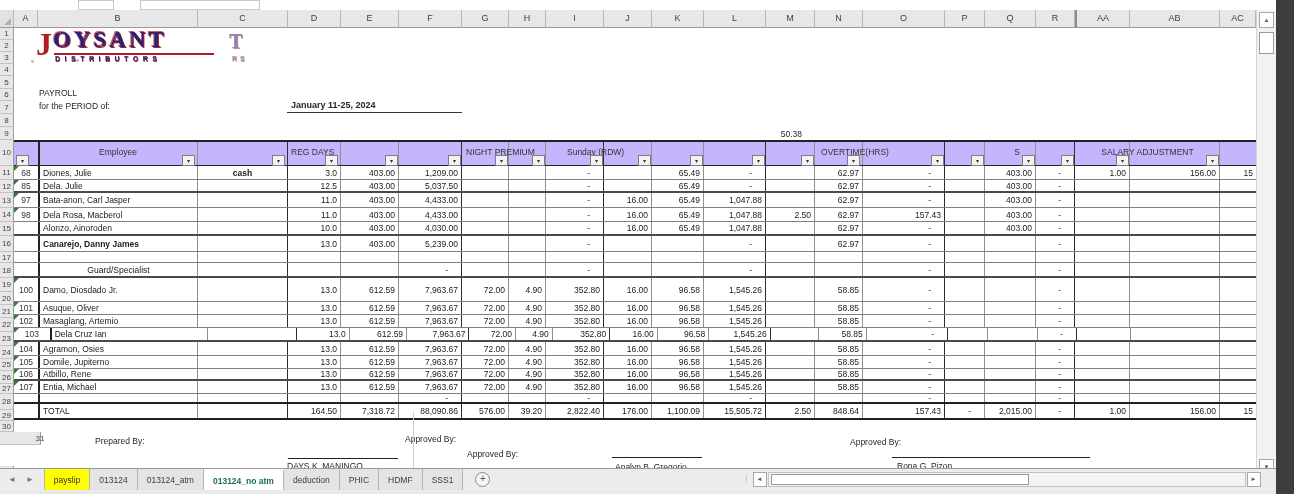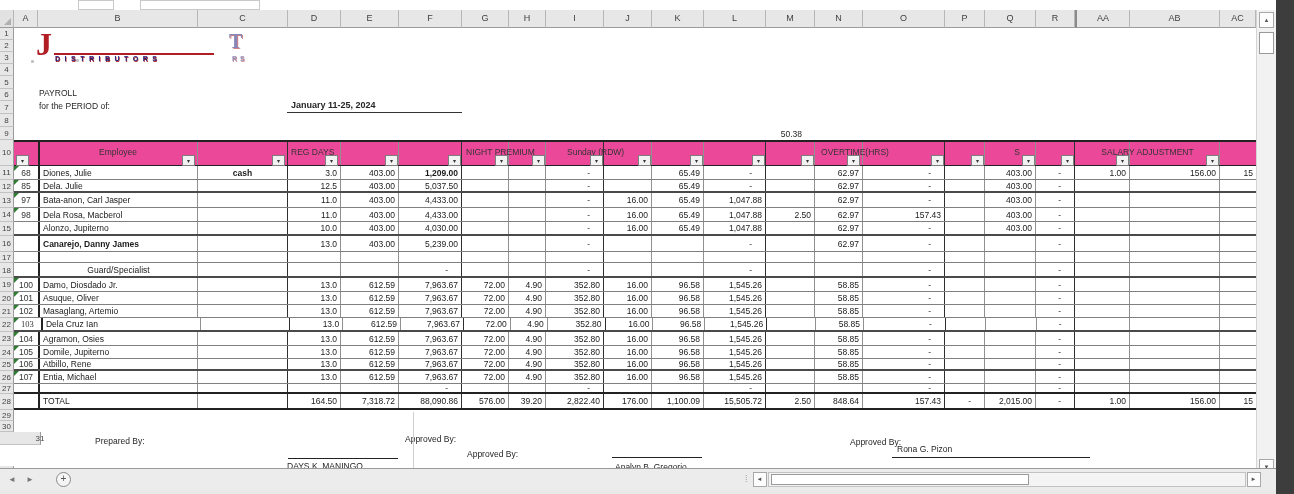--- a/index.html
+++ b/index.html
@@ -159,6 +159,7 @@
 
   <div class="logo">
     <span class="jj">J</span>
+    <span class="main">OYSANT</span>
     <span class="echo">T</span>
     <div class="rule"></div>
     <span class="sub">DISTRIBUTORS</span>

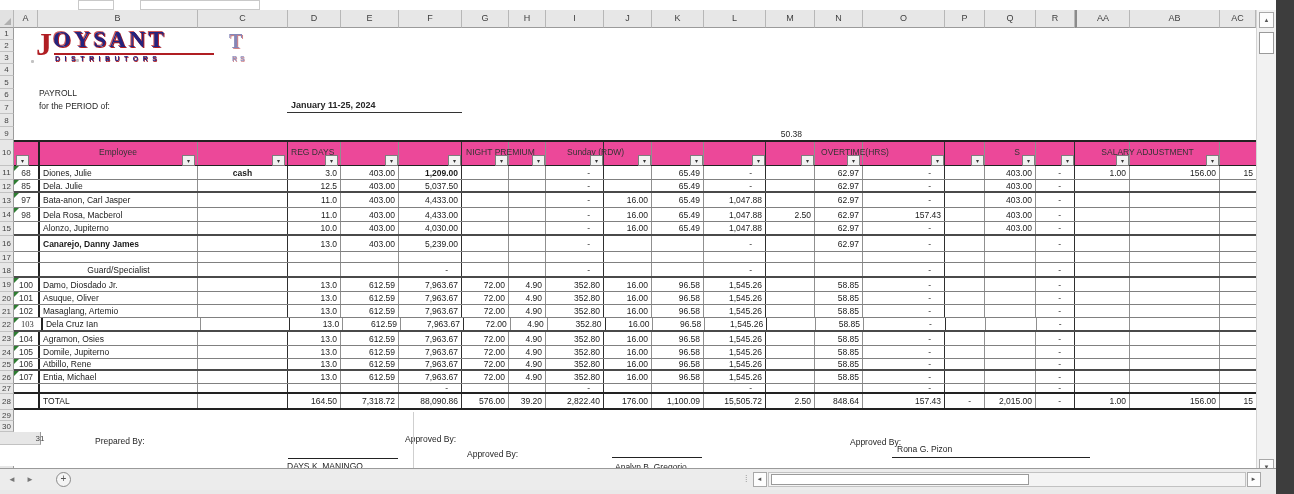--- a/index.html
+++ b/index.html
@@ -45,7 +45,7 @@
   .grow{display:flex;box-sizing:border-box;border-bottom:1px solid #808080;}
   .grow.dbl{border-bottom:2px solid #4a4a4a;}
   .grow.thick{border-bottom:2px solid #222;}
-  .grow.header{border-top:2px solid #222;border-bottom:1px solid #222;position:relative;background:#ec4899;}
+  .grow.header{border-top:2px solid #222;border-bottom:1px solid #222;position:relative;background:#c4b5fd;}
   .c{box-sizing:border-box;height:auto;display:flex;align-items:center;overflow:hidden;
      font-size:8.5px;border-right:1px solid #909090;}
   .c.colA{border:none;justify-content:center;position:relative;color:#333;}

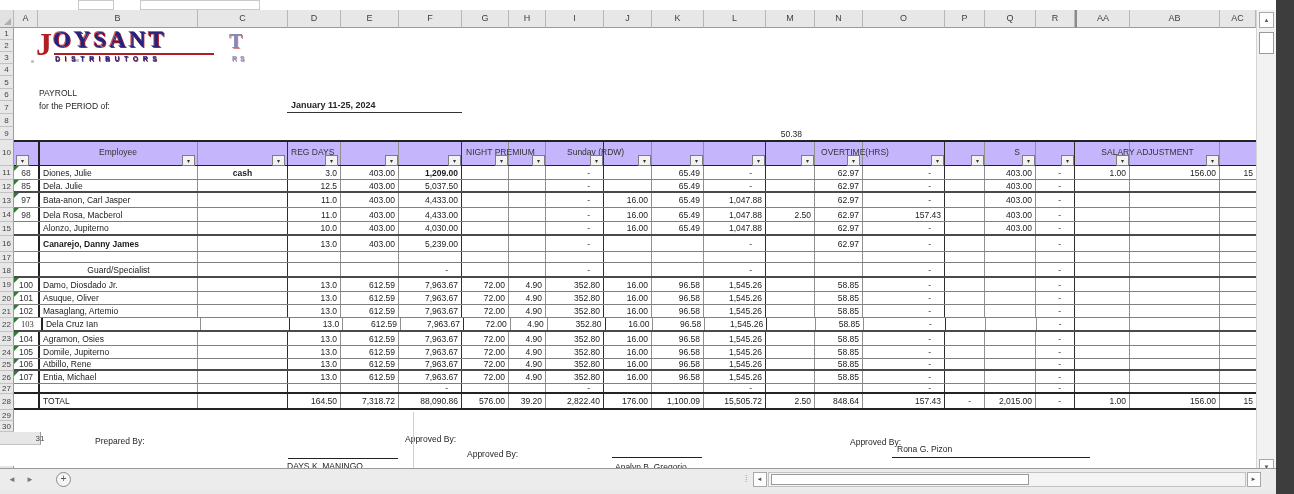--- a/index.html
+++ b/index.html
@@ -231,7 +231,7 @@
         <div class="c grpR center bold" style="width: 90px;">cash</div>
         <div class="c num" style="width: 53px;">3.0</div>
         <div class="c num" style="width: 58px;">403.00</div>
-        <div class="c grpR num" style="width: 63px; font-weight: bold;">1,209.00</div>
+        <div class="c grpR num" style="width: 63px;">1,209.00</div>
         <div class="c" style="width: 47px;"></div>
         <div class="c" style="width: 37px;"></div>
         <div class="c grpR dash" style="width: 58px;">-</div>

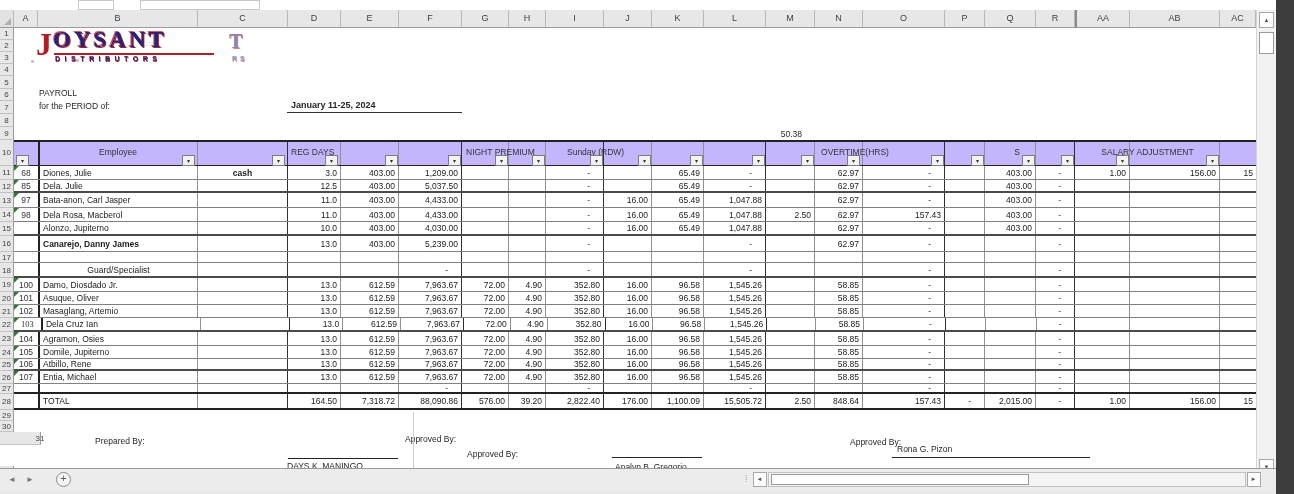--- a/index.html
+++ b/index.html
@@ -319,7 +319,7 @@
       </div>
       <div class="grow dbl" style="height: 14px;">
         <div class="c colA" style="width: 24px;"></div>
-        <div class="c colB" style="width: 160px;">Alonzo, Jupiterno</div>
+        <div class="c colB" style="width: 160px;">Alonzo, Ainoroden</div>
         <div class="c grpR" style="width: 90px;"></div>
         <div class="c num" style="width: 53px;">10.0</div>
         <div class="c num" style="width: 58px;">403.00</div>

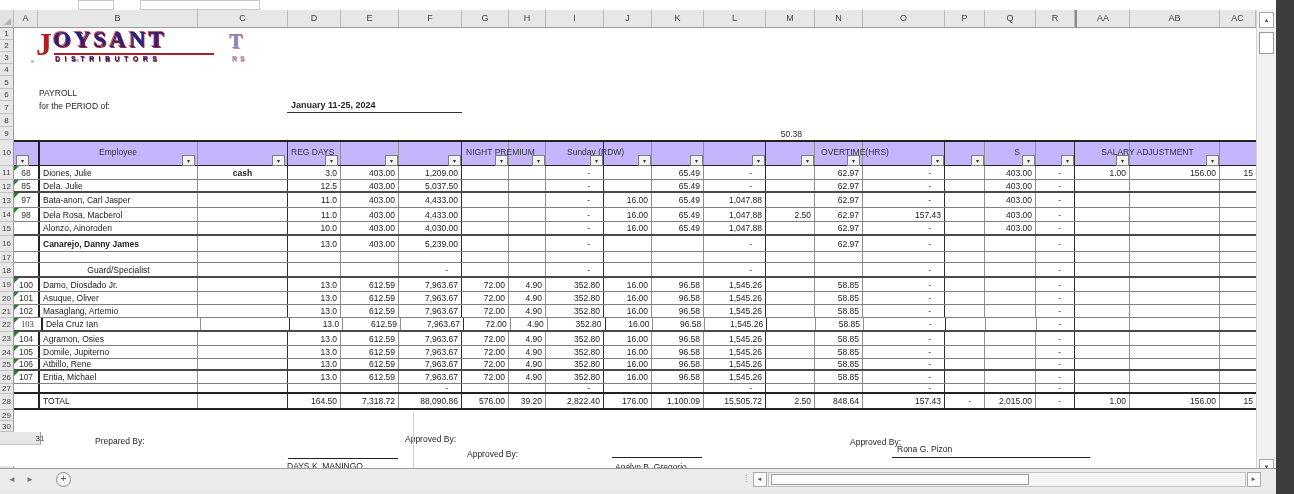--- a/index.html
+++ b/index.html
@@ -409,7 +409,7 @@
         <div class="c" style="width: 90px;"></div>
         <div class="c last" style="width: 36px;"></div>
       </div>
-      <div class="grow" style="height: 14px;">
+      <div class="grow" style="height: 24px;">
         <div class="c colA" style="width: 24px;">100<span class="flagtri"></span></div>
         <div class="c colB" style="width: 160px;">Damo, Diosdado Jr.</div>
         <div class="c grpR" style="width: 90px;"></div>

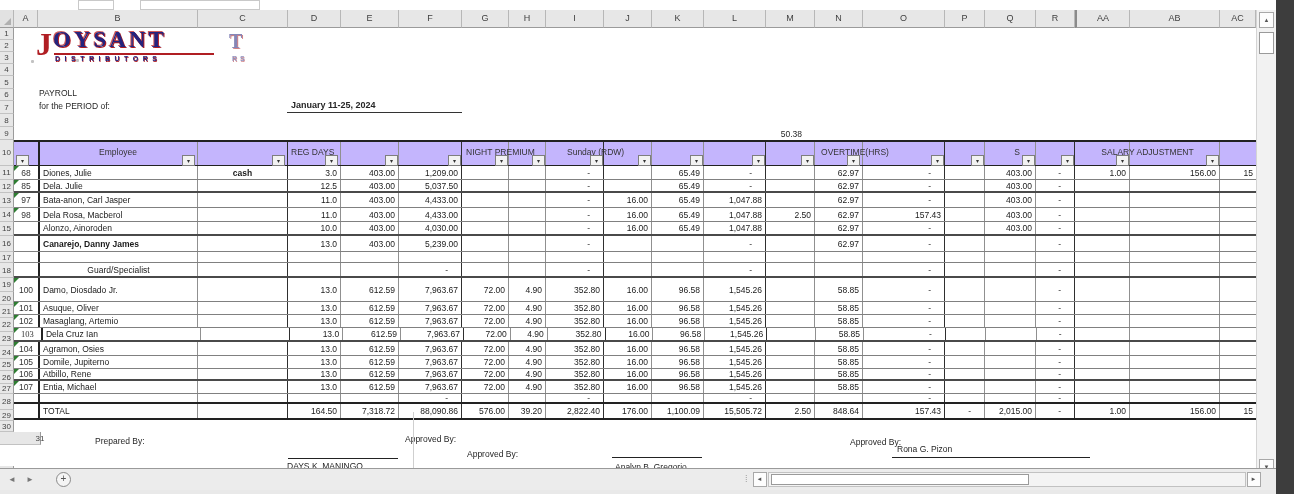--- a/index.html
+++ b/index.html
@@ -479,7 +479,7 @@
         <div class="c last" style="width: 36px;"></div>
       </div>
       <div class="grow dbl" style="height: 14px;">
-        <div class="c colA" style="width: 27px; font-family: Liberation Serif, serif;">103<span class="flagtri"></span></div>
+        <div class="c colA" style="width: 36px;">103<span class="flagtri"></span></div>
         <div class="c colB" style="width: 160px;">Dela Cruz Ian</div>
         <div class="c grpR" style="width: 90px;"></div>
         <div class="c num" style="width: 53px;">13.0</div>

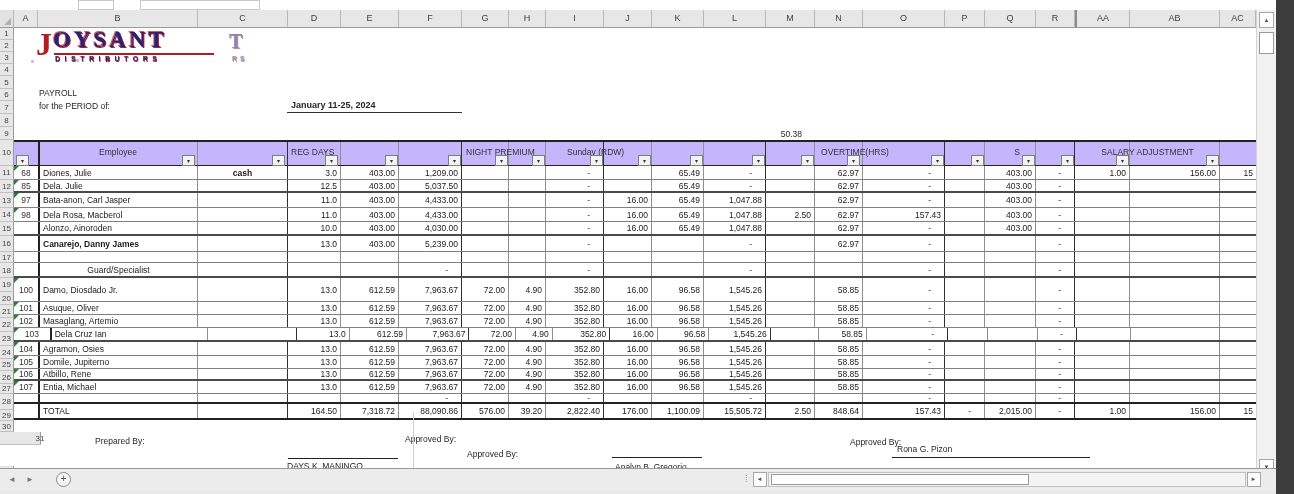--- a/index.html
+++ b/index.html
@@ -650,7 +650,7 @@
   <div class="sigline" style="left:892px;top:457px;width:198px;"></div>
   <div class="sheettext" style="left:287px;top:461px;">DAYS K. MANINGO</div>
   <div class="sheettext" style="left:615px;top:462px;">Analyn B. Gregorio</div>
-  <div class="sheettext" style="left:897px;top:444px;">Rona G. Pizon</div>
+  <div class="sheettext" style="left:897px;top:461px;">Rona G. Pizon</div>
   <div class="pagebreak" style="left:413px;top:412px;height:56px;"></div>
 
   <div class="vscroll">

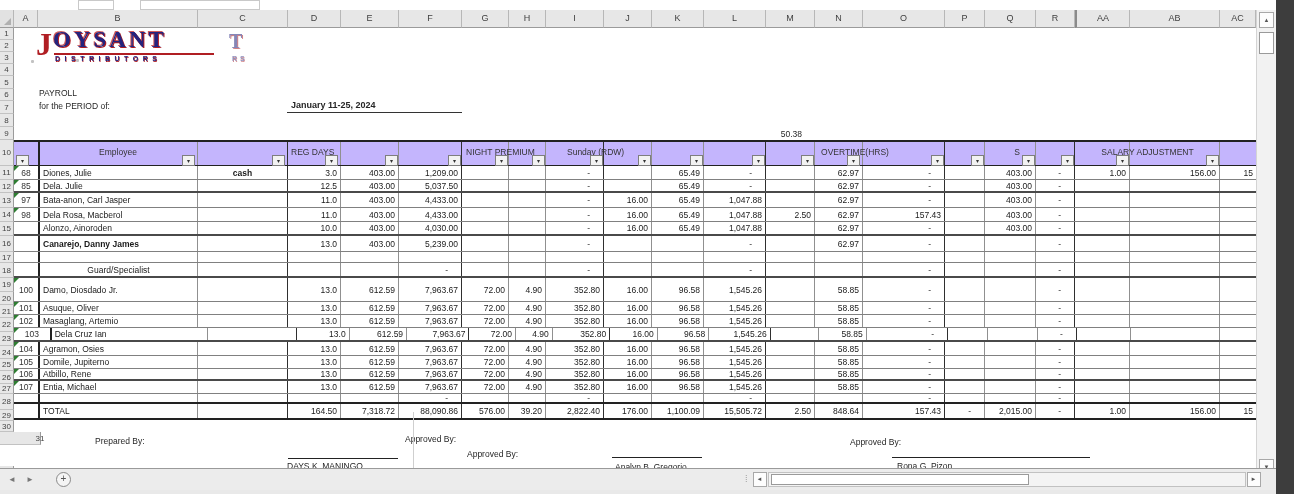--- a/index.html
+++ b/index.html
@@ -669,6 +669,16 @@
       <span>◄</span>
       <span>►</span>
     </div>
+    <div id="tabs" style="display:flex;">
+        <div class="tab first yellow">payslip</div>
+        <div class="tab">013124</div>
+        <div class="tab">013124_atm</div>
+        <div class="tab active">013124_no atm</div>
+        <div class="tab">deduction</div>
+        <div class="tab">PHIC</div>
+        <div class="tab">HDMF</div>
+        <div class="tab">SSS1</div>
+      </div>
     <div class="addsheet">
       <div class="addcircle">+</div>
     </div>

